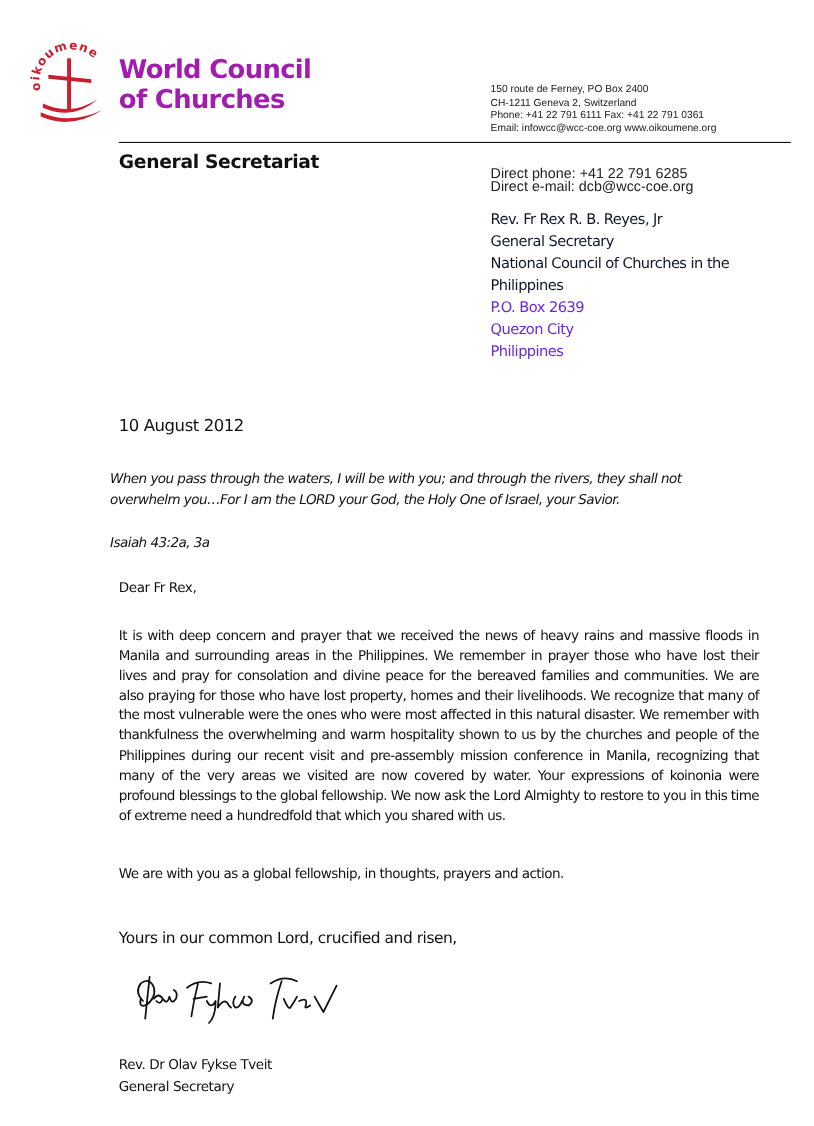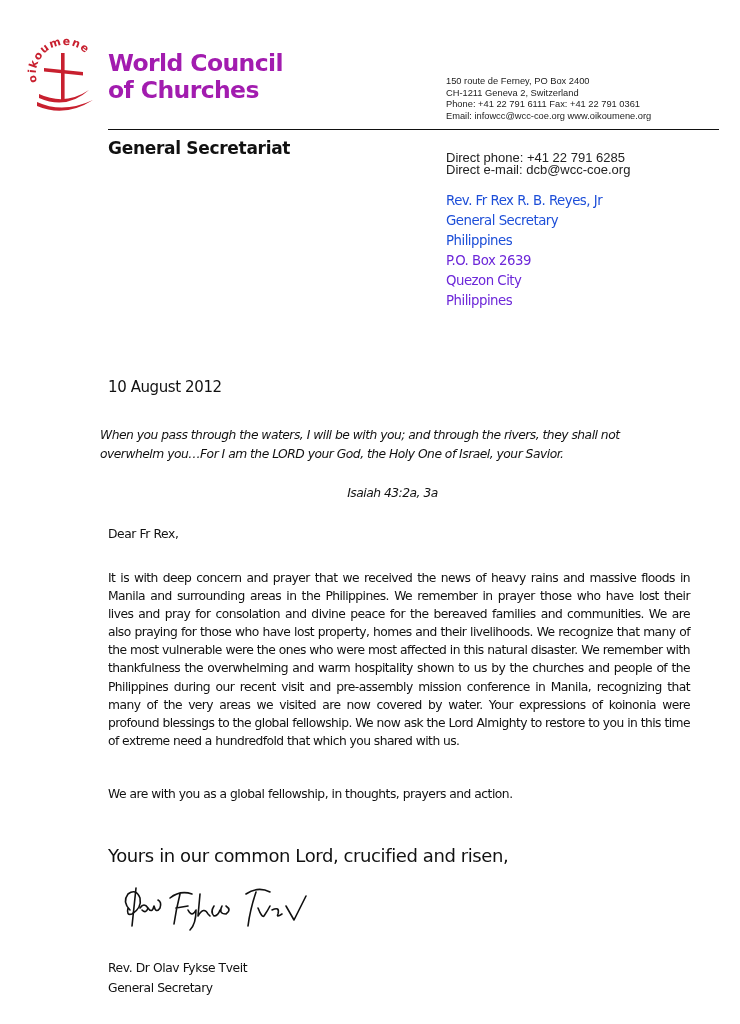--- a/index.html
+++ b/index.html
@@ -29,7 +29,7 @@
       left: 446px; top: 191px; font-family: "DejaVu Sans", sans-serif; font-size: 13.3px;
       line-height: 20px; letter-spacing: -0.5px;
     }
-    .recipient .dark { color: #1d4ed8; }
+    .recipient .dark { color: #0f172a; }
     .recipient .grey { color: #6d28d9; }
     .date {
       left: 108px; top: 378px; font-family: "DejaVu Sans", sans-serif; font-size: 15px;

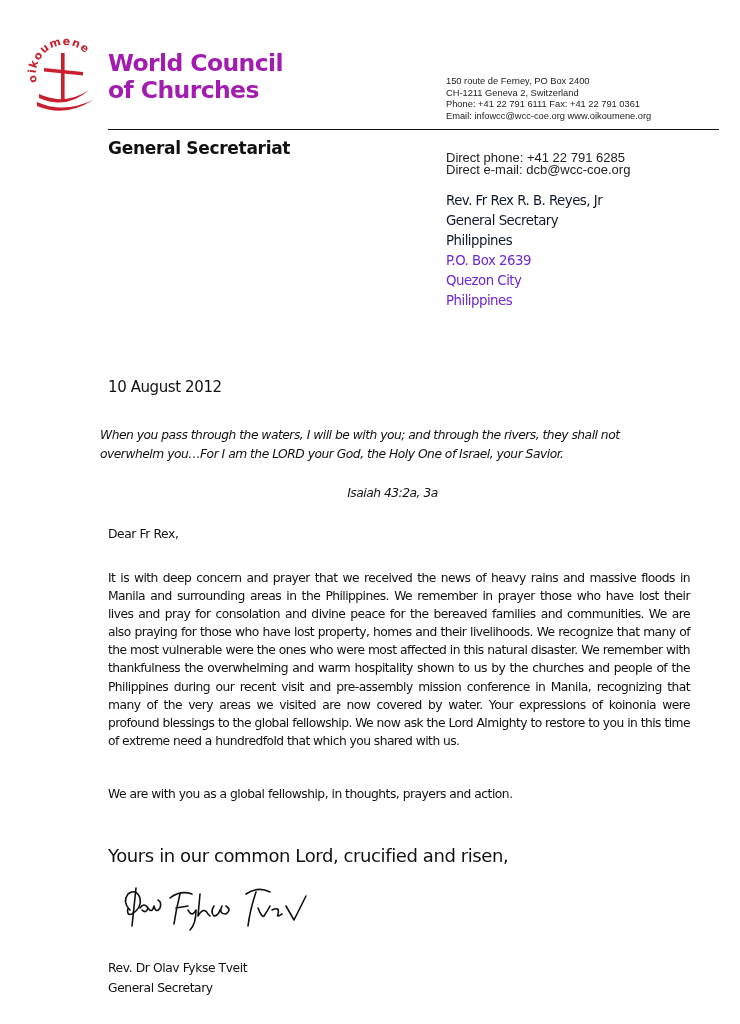--- a/index.html
+++ b/index.html
@@ -107,6 +107,7 @@
 <div class="abs recipient">
   <div class="dark">Rev. Fr Rex R. B. Reyes, Jr</div>
   <div class="dark">General Secretary</div>
+  <div class="dark">National Council of Churches in the</div>
   <div class="dark">Philippines</div>
   <div class="grey">P.O. Box 2639</div>
   <div class="grey">Quezon City</div>

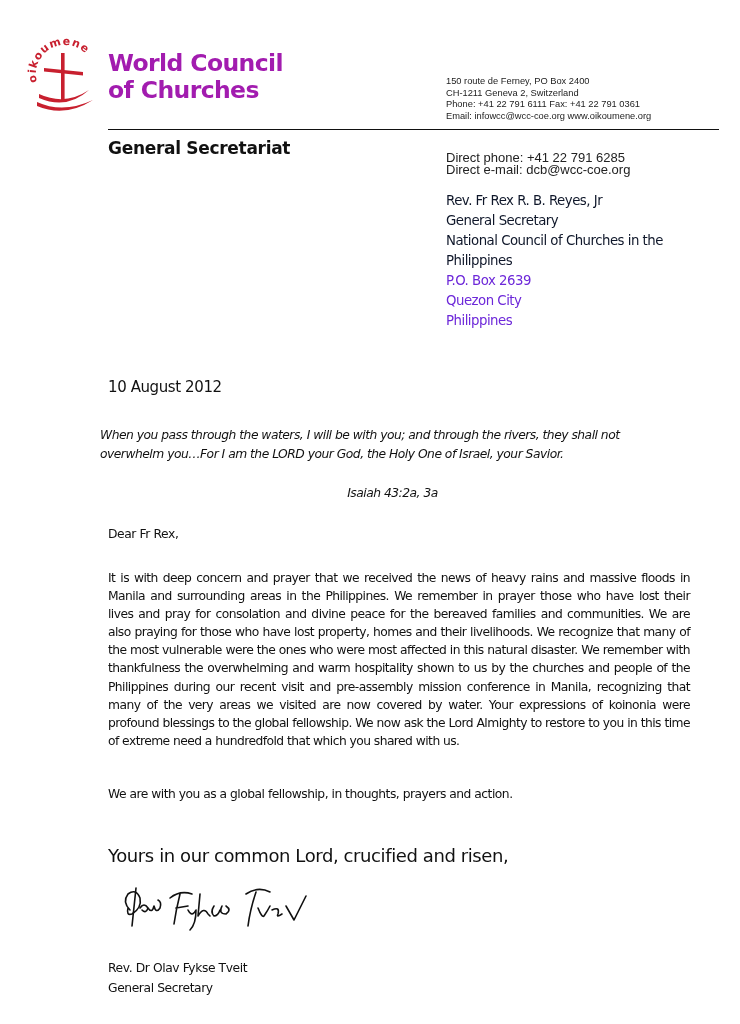--- a/index.html
+++ b/index.html
@@ -41,7 +41,7 @@
       line-height: 19px; letter-spacing: -0.5px;
     }
     .ref {
-      left: 100px; top: 486px; width: 585px; text-align: center;
+      left: 100px; top: 486px; width: 585px; 
       font-family: "DejaVu Sans", sans-serif; font-style: italic; font-size: 12.3px; letter-spacing: -0.5px;
     }
     .salutation {

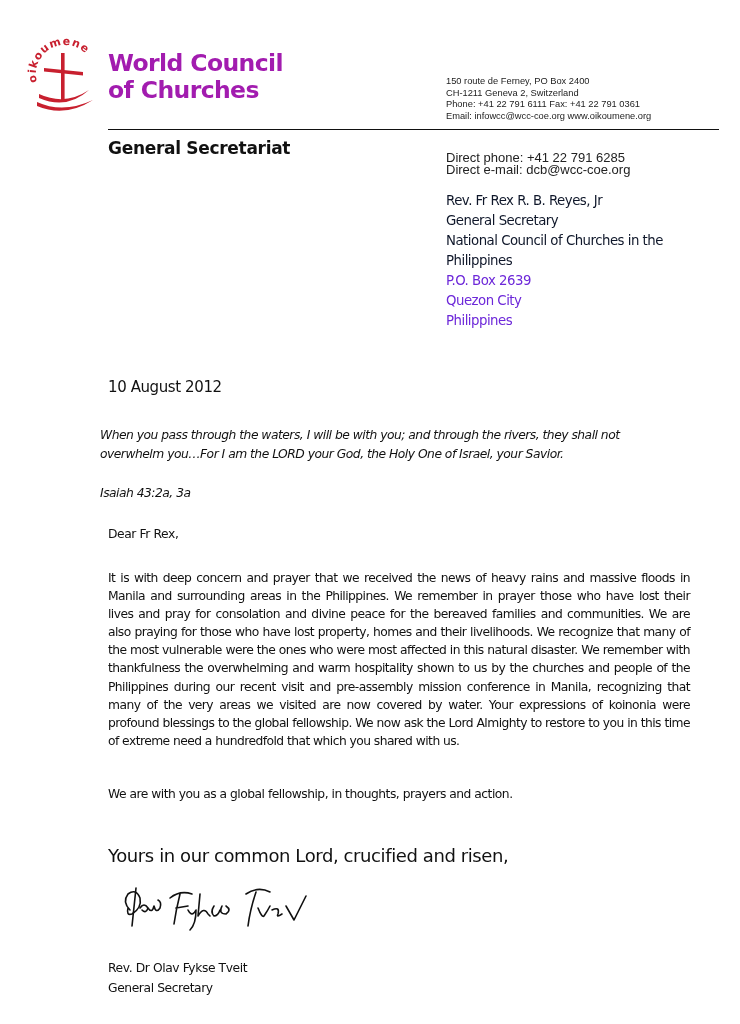--- a/index.html
+++ b/index.html
@@ -55,7 +55,7 @@
       left: 108px; top: 787px; font-family: "DejaVu Sans", sans-serif; font-size: 12.3px; letter-spacing: -0.5px;
     }
     .valediction {
-      left: 108px; top: 845px; font-family: "DejaVu Sans", sans-serif; font-size: 18px; letter-spacing: -0.4px;
+      left: 108px; top: 845px; font-family: "DejaVu Sans", sans-serif; font-size: 14px; letter-spacing: -0.4px;
     }
     .signature { left: 118px; top: 880px; width: 210px; height: 60px; }
     .signer {

